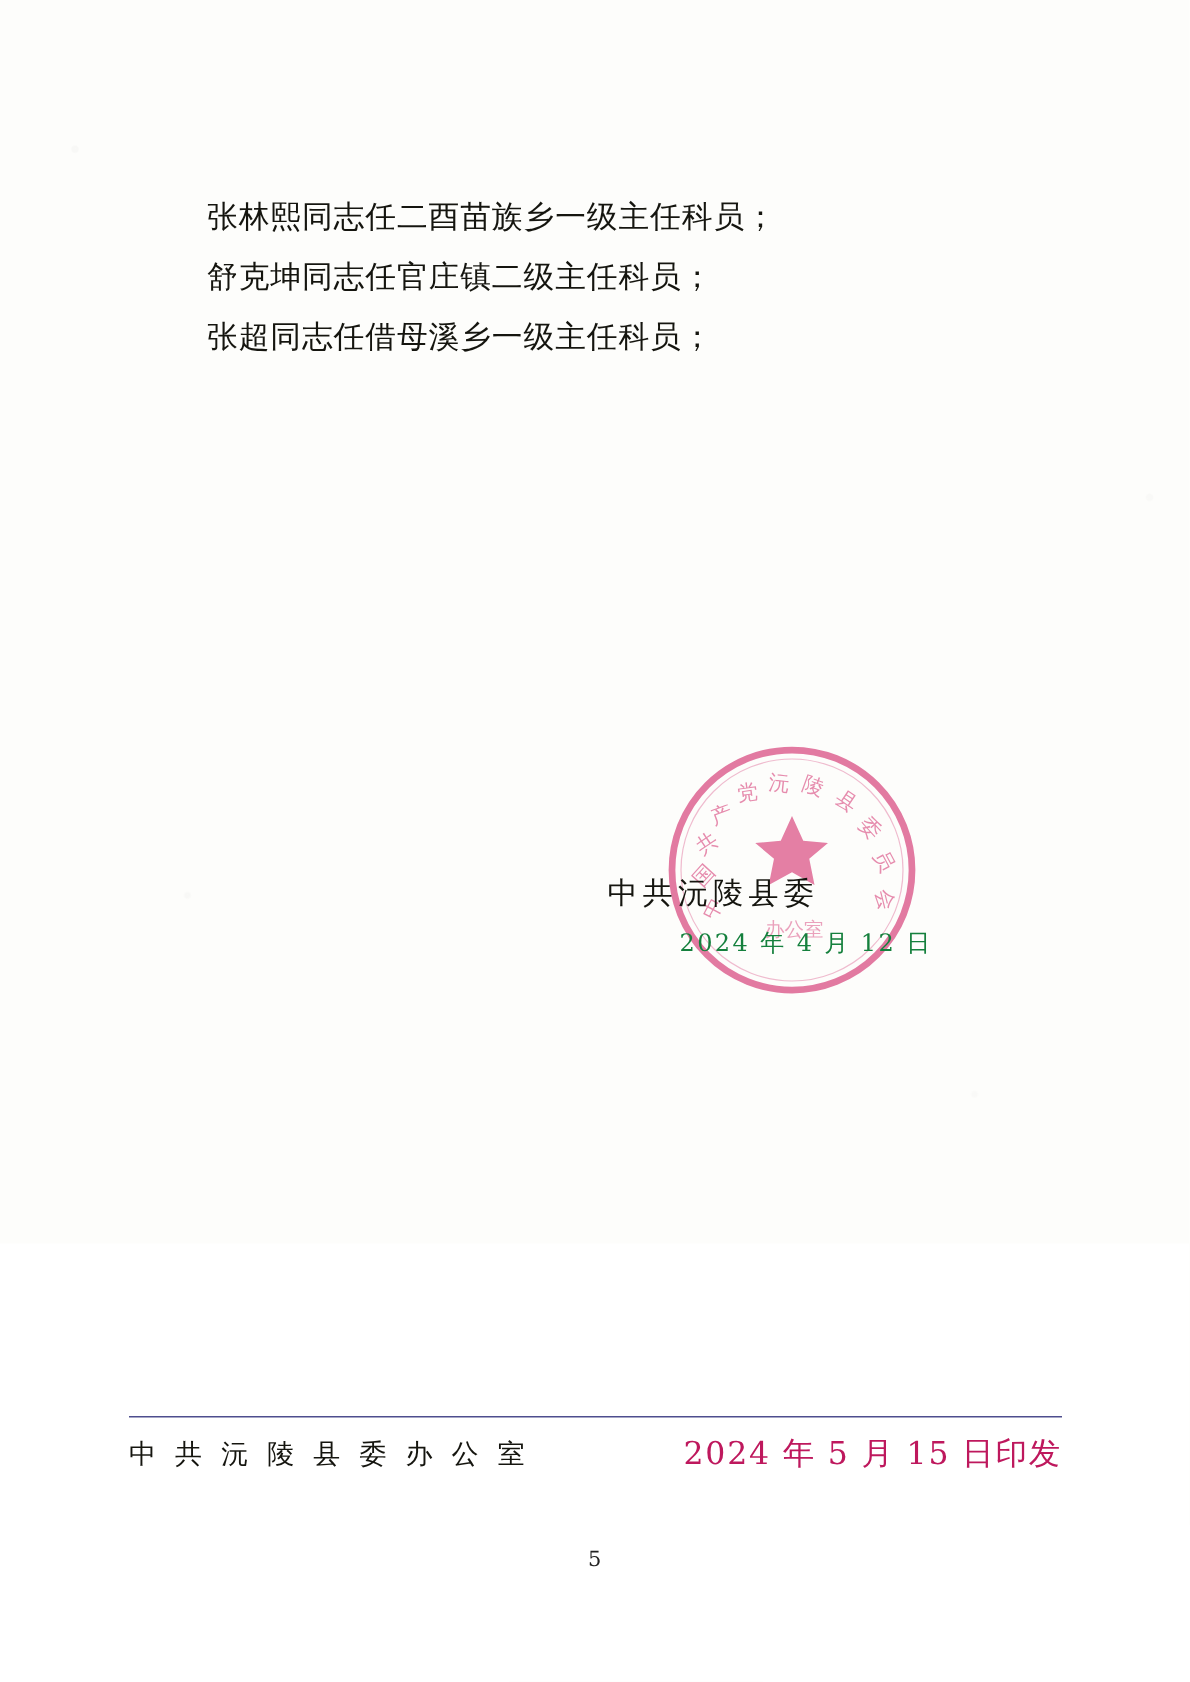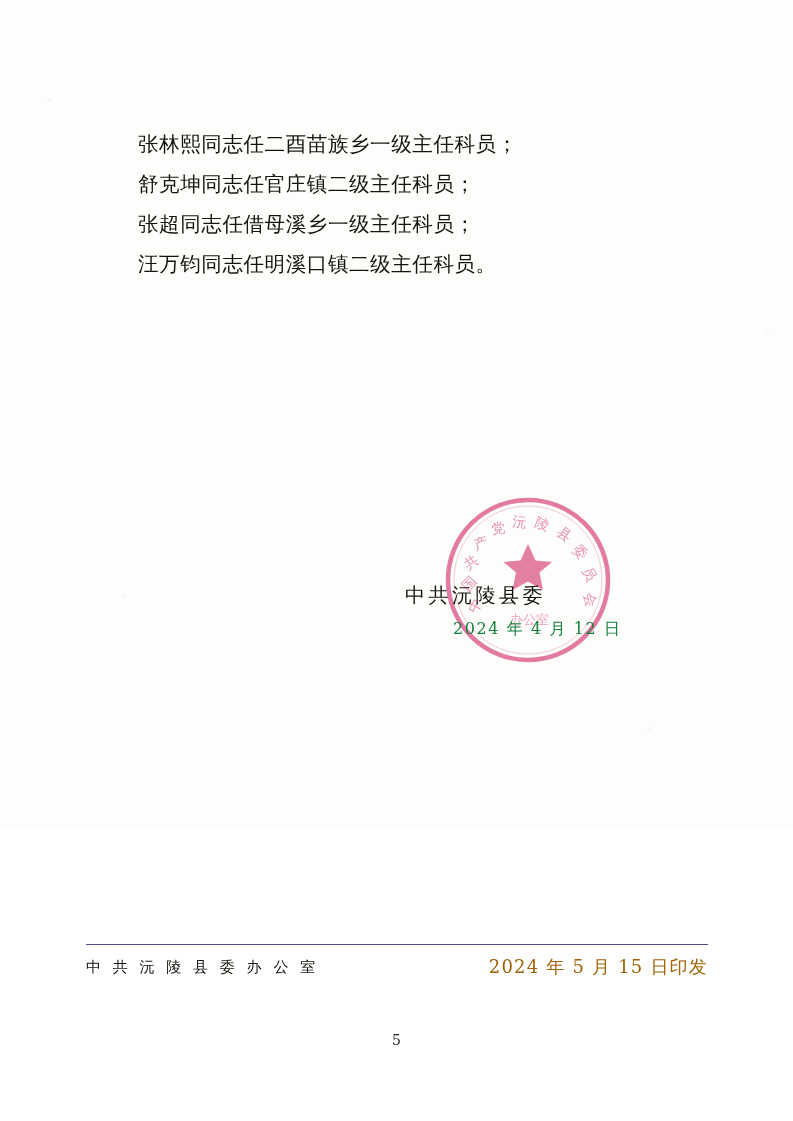--- a/index.html
+++ b/index.html
@@ -142,7 +142,6 @@
     <div class="body-line">张林熙同志任二酉苗族乡一级主任科员；</div>
     <div class="body-line">舒克坤同志任官庄镇二级主任科员；</div>
     <div class="body-line">张超同志任借母溪乡一级主任科员；</div>
-    <div class="body-line">汪万钧同志任明溪口镇二级主任科员。</div>
   </div>
 
   <div class="seal">

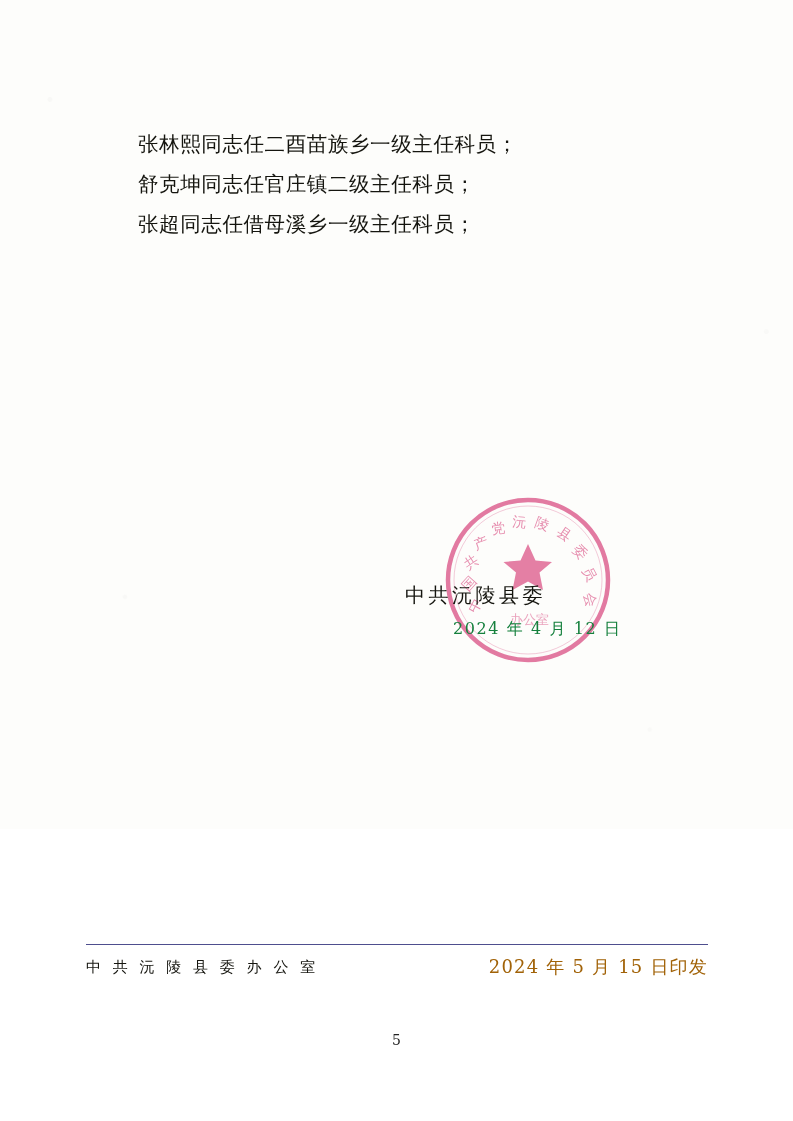--- a/index.html
+++ b/index.html
@@ -107,7 +107,7 @@
     align-items: center;
   }
   .footer-left {
-    font-size: 15px;
+    font-size: 18px;
     letter-spacing: 3.5px;
     color: #15150f;
     white-space: nowrap;

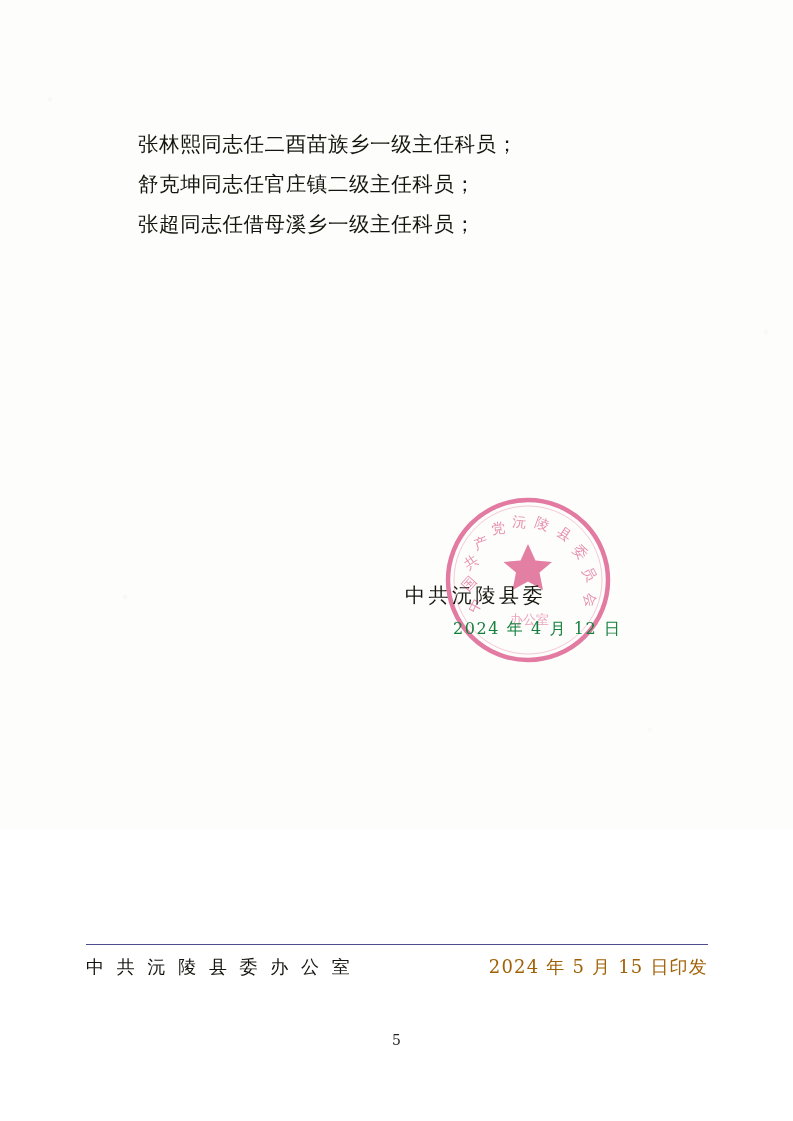--- a/index.html
+++ b/index.html
@@ -113,9 +113,9 @@
     white-space: nowrap;
   }
   .footer-right {
-    font-size: 18px;
+    font-size: 21px;
     letter-spacing: 1.2px;
-    color: #a16207;
+    color: #be185d;
     white-space: nowrap;
     text-align: center;
   }

